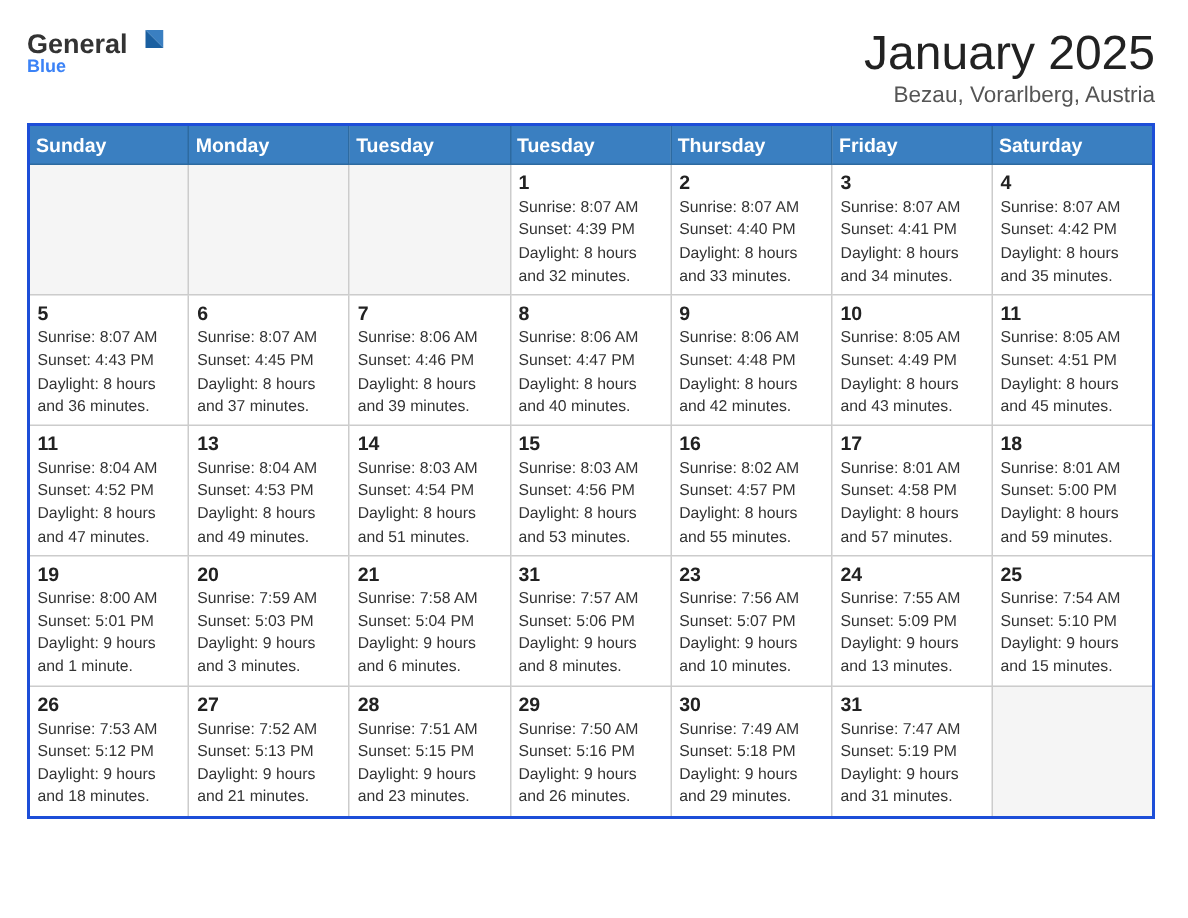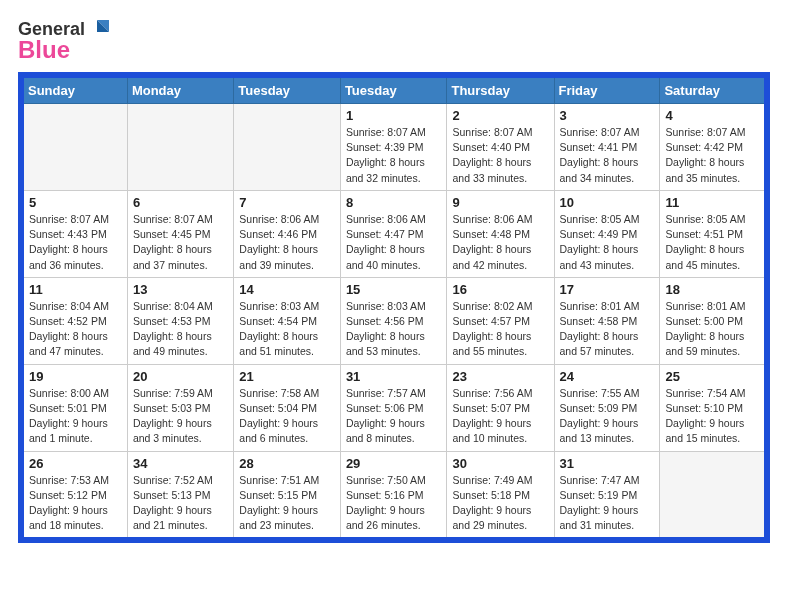--- a/index.html
+++ b/index.html
@@ -39,9 +39,9 @@
       line-height: 1;
     }
     .logo-blue {
-      font-size: 24px;
-      font-weight: bold;
-      color: #ec4899;
+      font-size: 12px;
+      font-weight: bold;
+      color: #3b82f6;
       line-height: 1;
     }
     .logo-icon {

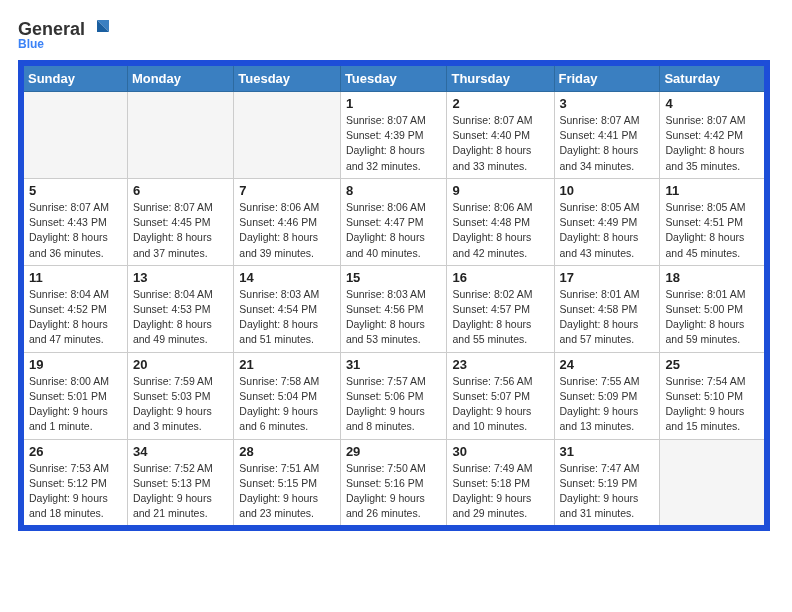--- a/index.html
+++ b/index.html
@@ -122,6 +122,10 @@
         </svg>
       </div>
       <span class="logo-blue">Blue</span>
+    </div>
+    <div class="title-section">
+      <div class="calendar-title">January 2025</div>
+      <div class="calendar-subtitle">Bezau, Vorarlberg, Austria</div>
     </div>
   </div>
 

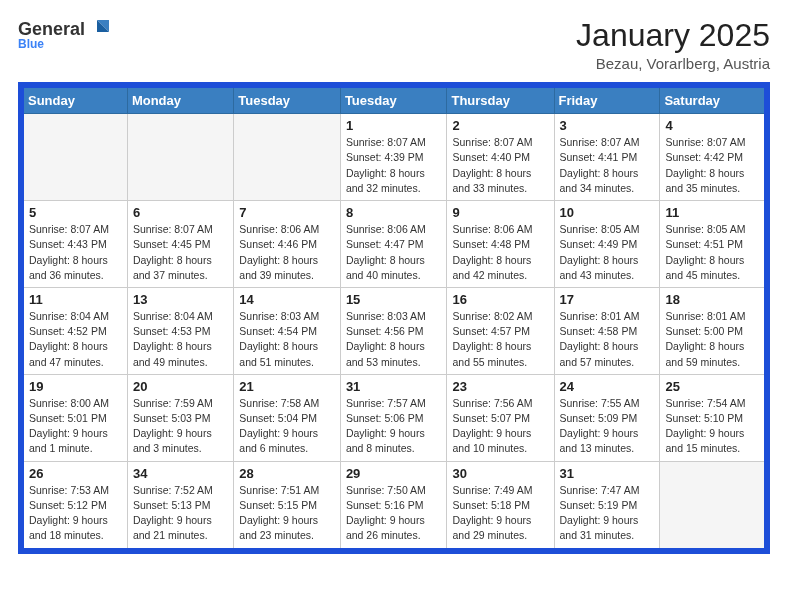--- a/index.html
+++ b/index.html
@@ -67,7 +67,7 @@
     .calendar-table {
       width: 100%;
       border-collapse: collapse;
-      border: 6px solid #1d4ed8;
+      border: 2px solid #1d4ed8;
     }
     .calendar-table th {
       background: #3a7fc1;

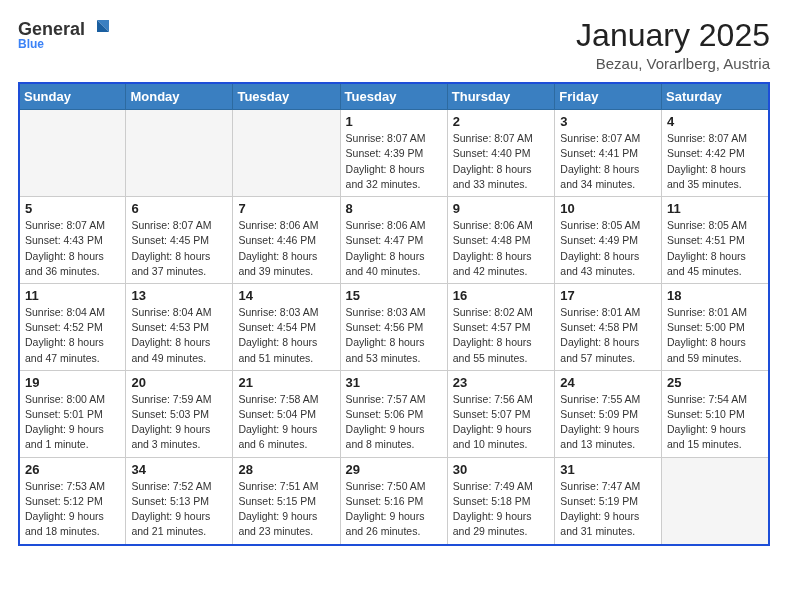--- a/index.html
+++ b/index.html
@@ -259,7 +259,7 @@
             <div class="day-info">Sunrise: 7:53 AM<br>Sunset: 5:12 PM<br>Daylight: 9 hours<br>and 18 minutes.</div>
           </td>
           <td>
-            <span class="day-number">34</span>
+            <span class="day-number">27</span>
             <div class="day-info">Sunrise: 7:52 AM<br>Sunset: 5:13 PM<br>Daylight: 9 hours<br>and 21 minutes.</div>
           </td>
           <td>

